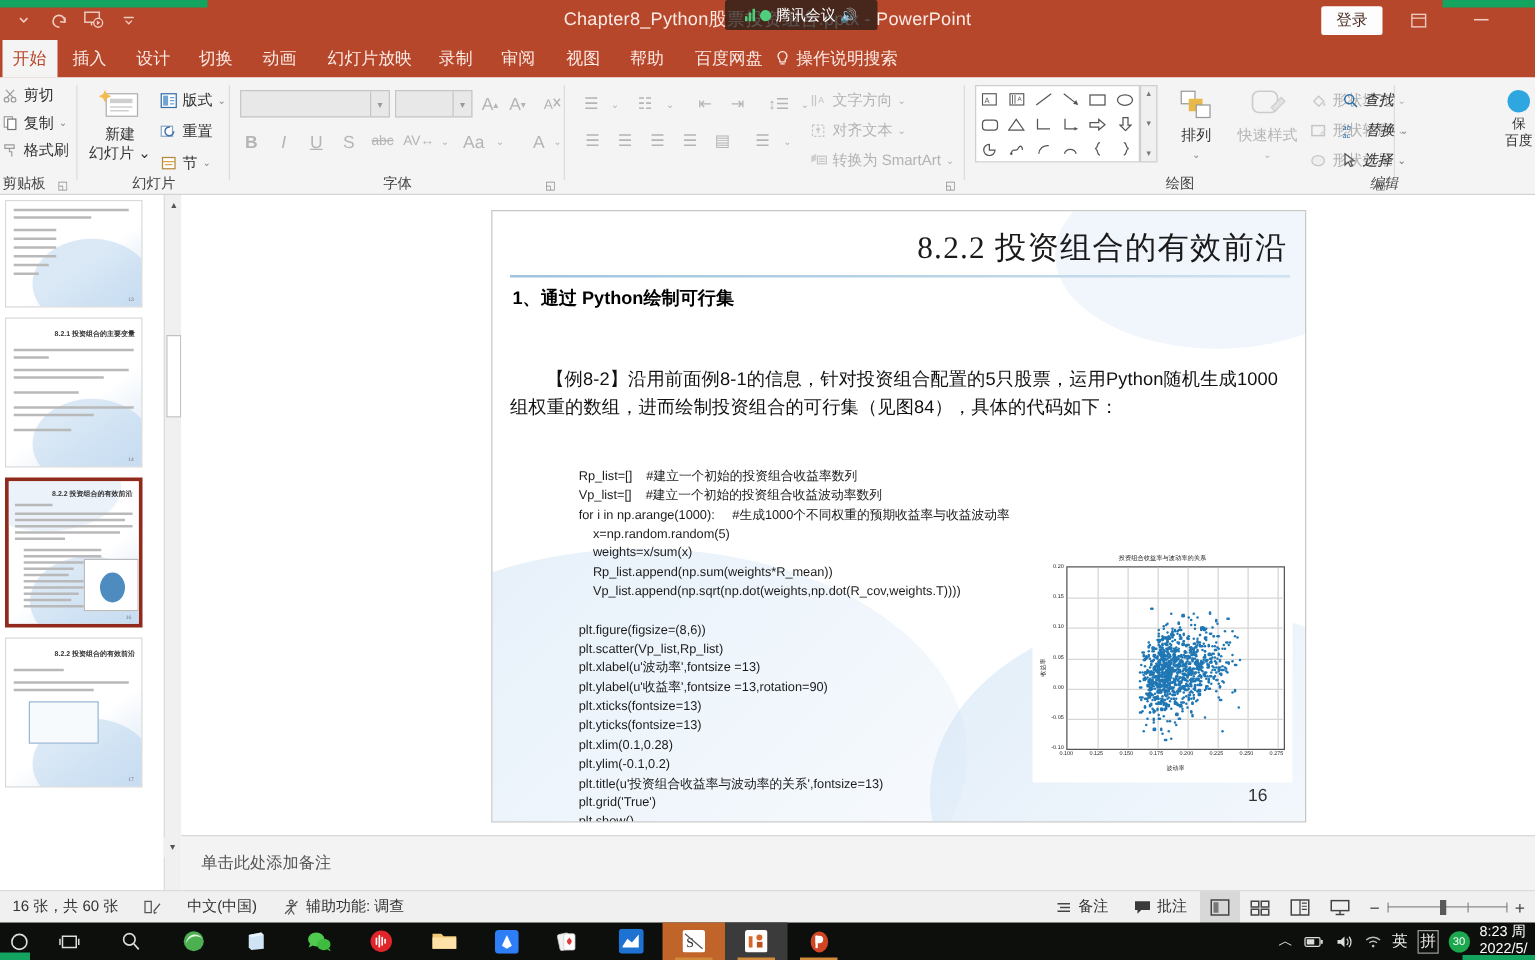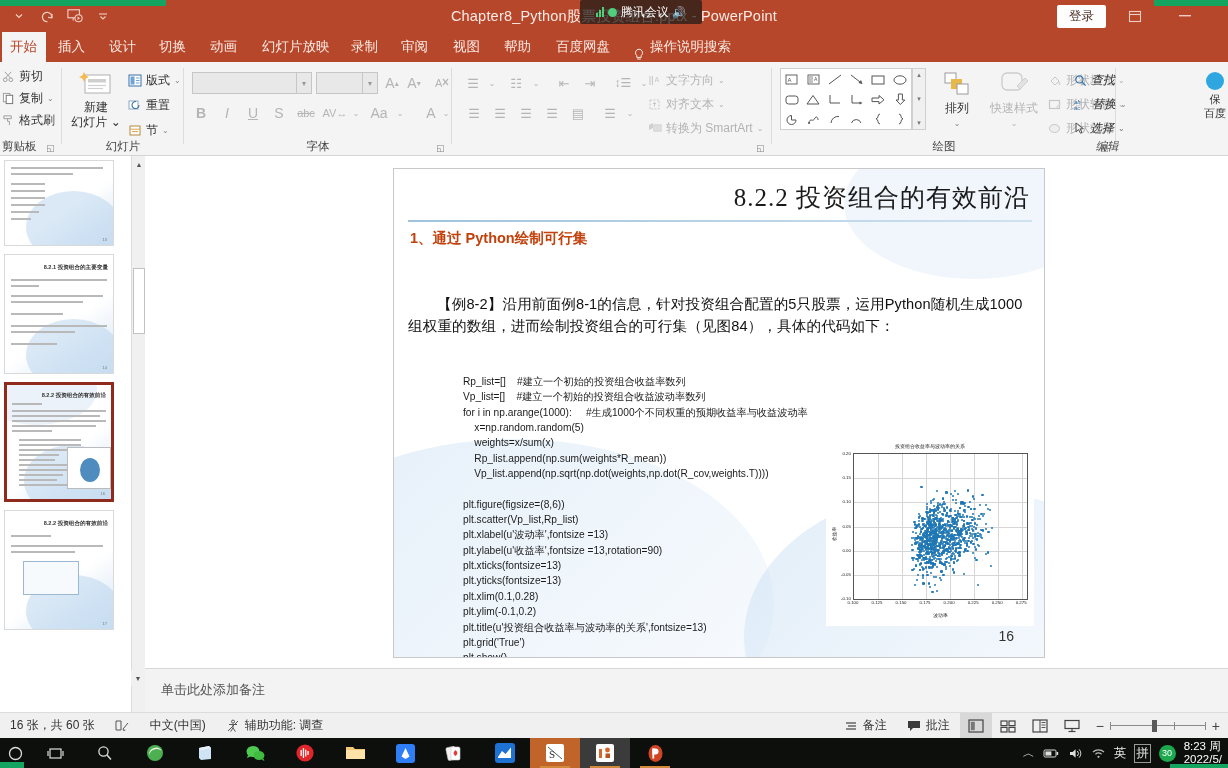--- a/index.html
+++ b/index.html
@@ -409,7 +409,7 @@
     <div class="tab" style="left:445px;">视图</div>
     <div class="tab" style="left:496px;">帮助</div>
     <div class="tab" style="left:548px;">百度网盘</div>
-    <div class="tab tab-search" style="left:625px;align-items:flex-end;">
+    <div class="tab tab-search" style="left:612px;">
       <span class="ico">
         <svg width="12" height="14" viewBox="0 0 12 14">
           <path d="M6 1.2 A3.6 3.6 0 0 1 8.2 7.6 L8.2 9.4 L3.8 9.4 L3.8 7.6 A3.6 3.6 0 0 1 6 1.2 Z" stroke="#fbeae5" stroke-width="1" fill="none"></path>

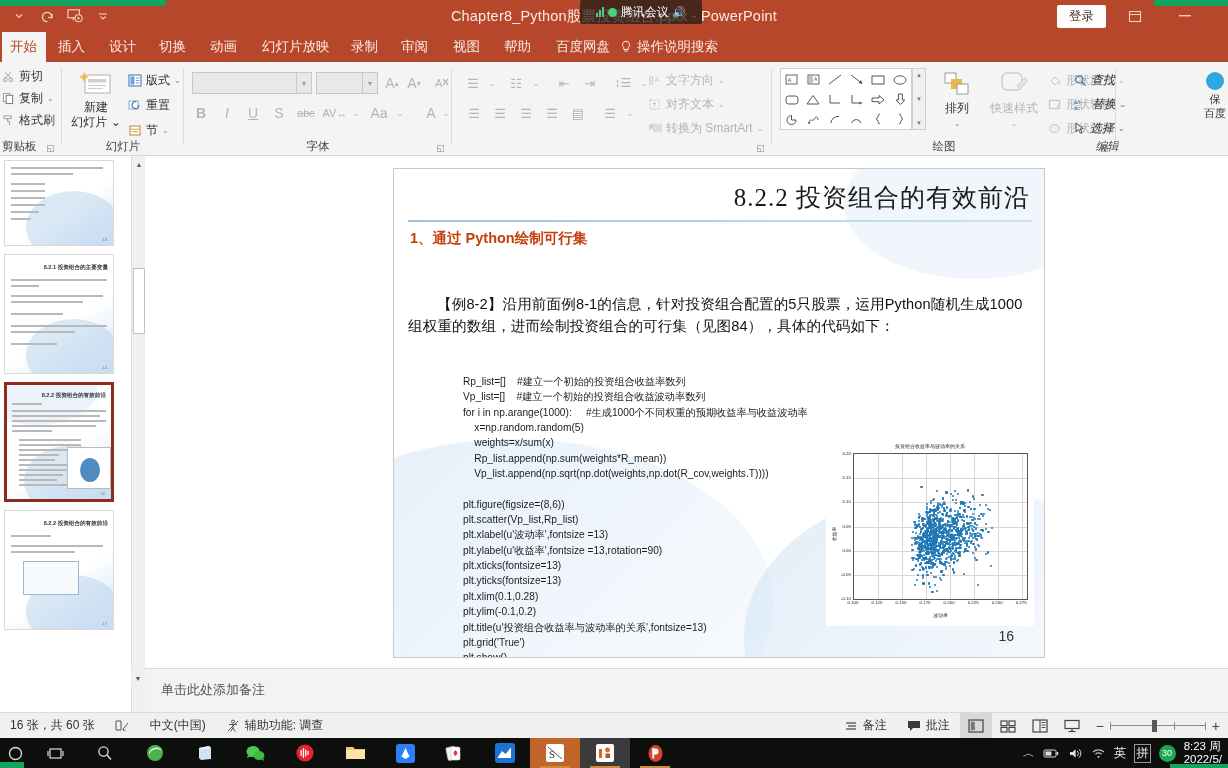--- a/index.html
+++ b/index.html
@@ -222,7 +222,7 @@
   }
   .slide-h2 {
     position: absolute; left: 16px; top: 60px; font-size: 14.5px; font-weight: bold;
-    color: #c2410c; white-space: nowrap;
+    color: #000000; white-space: nowrap;
   }
   .slide-p {
     position: absolute; left: 14px; width: 616px;

